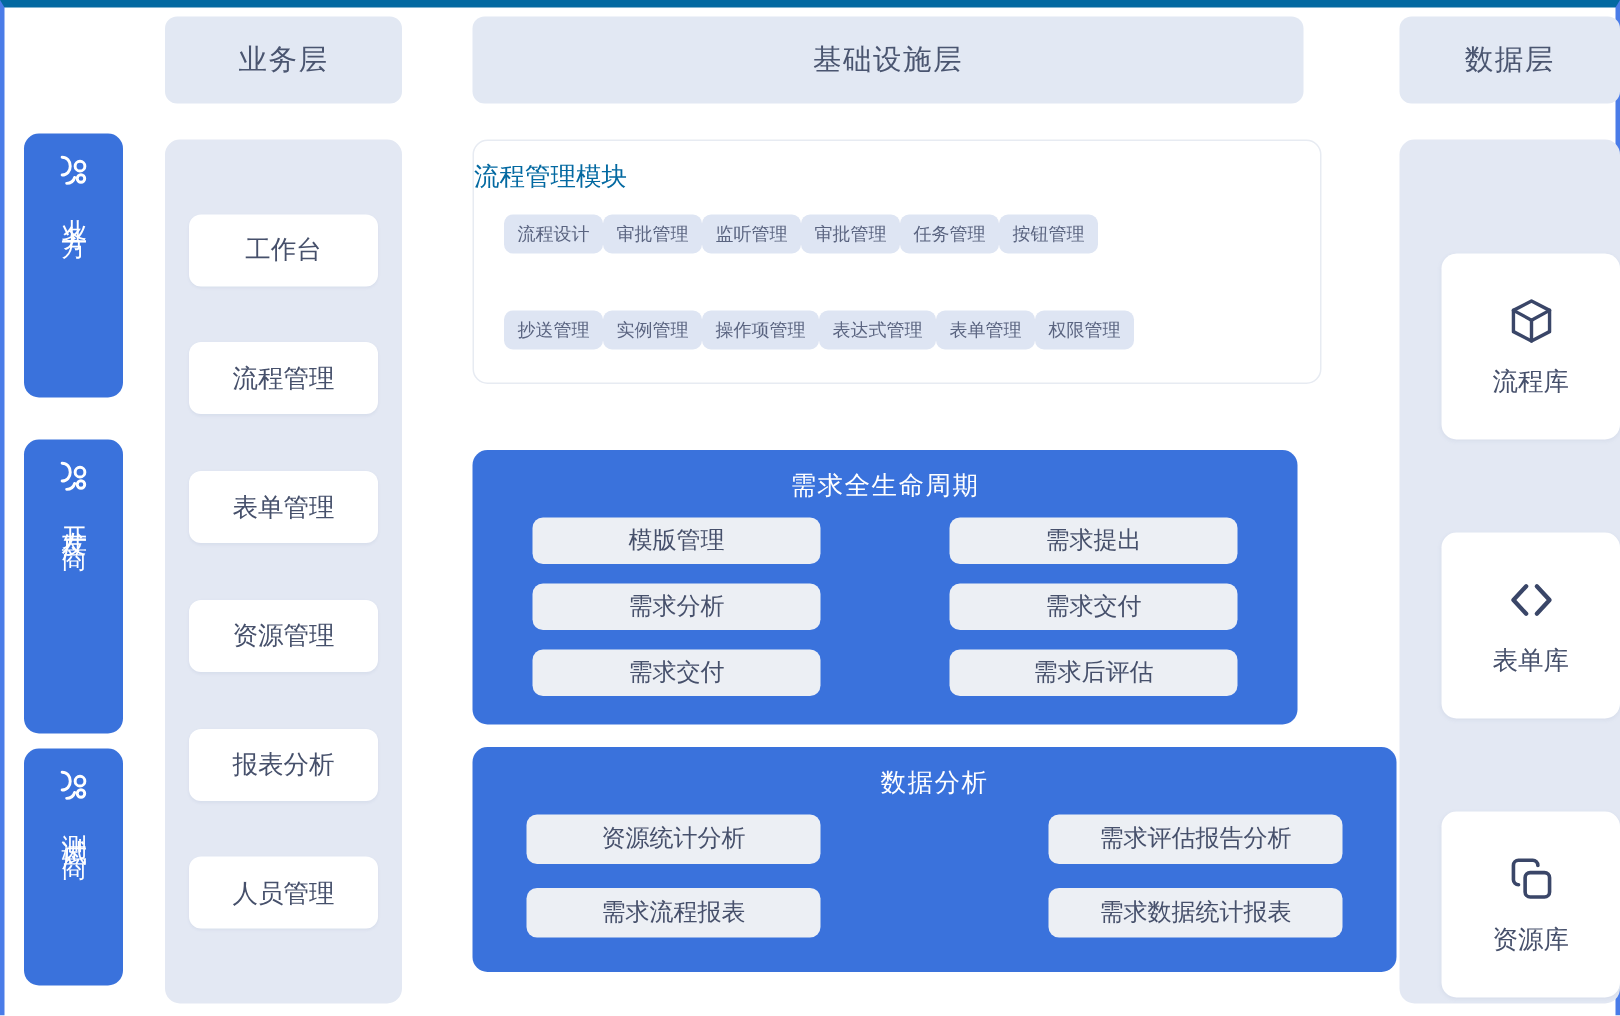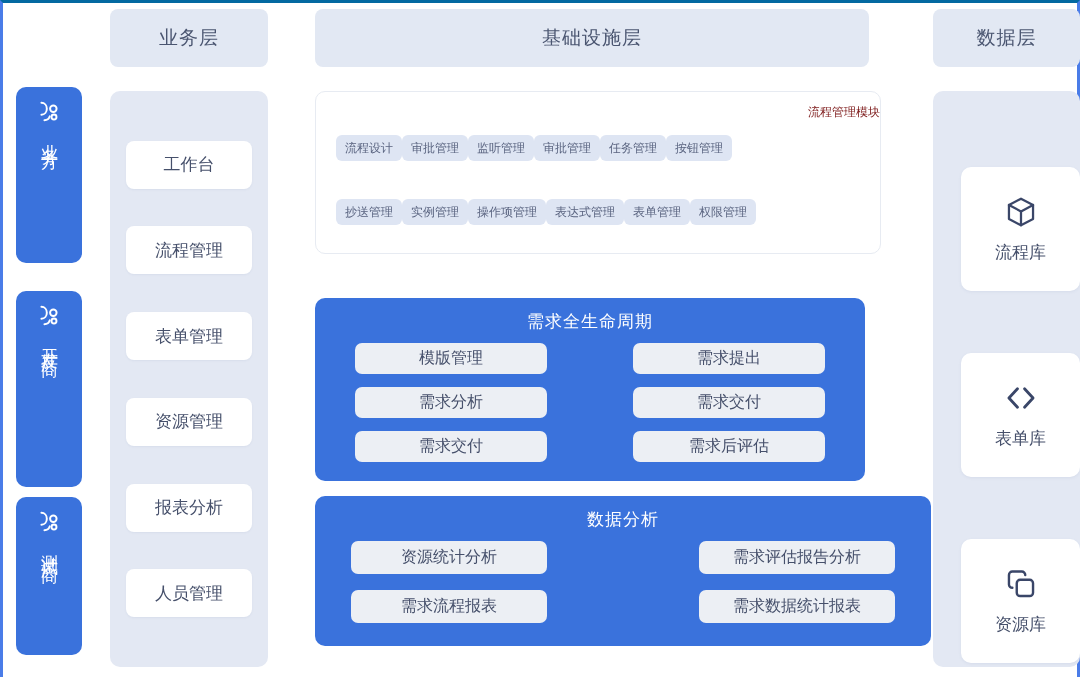--- a/index.html
+++ b/index.html
@@ -16,7 +16,7 @@
     box-sizing:border-box;
     border-left:3px solid #4a7ce8;
     border-right:3px solid #4a7ce8;
-    border-top:3px solid #0369a1;
+    border-top:5px solid #0369a1;
     background:#ffffff;
   }
 

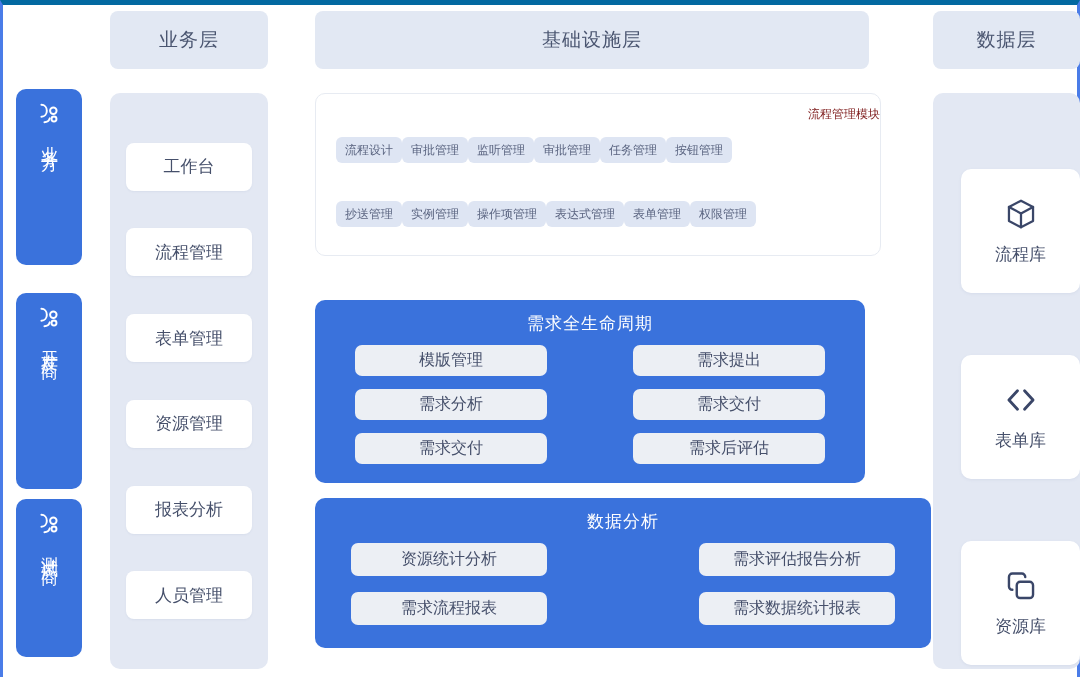--- a/index.html
+++ b/index.html
@@ -85,7 +85,7 @@
     box-sizing:border-box;
   }
   .modtitle{
-    text-align:right;color:#7f1d1d;font-size:12px;
+    text-align:left;color:#0369a1;font-size:17px;
     padding-top:12px;
   }
   .chiprow{

